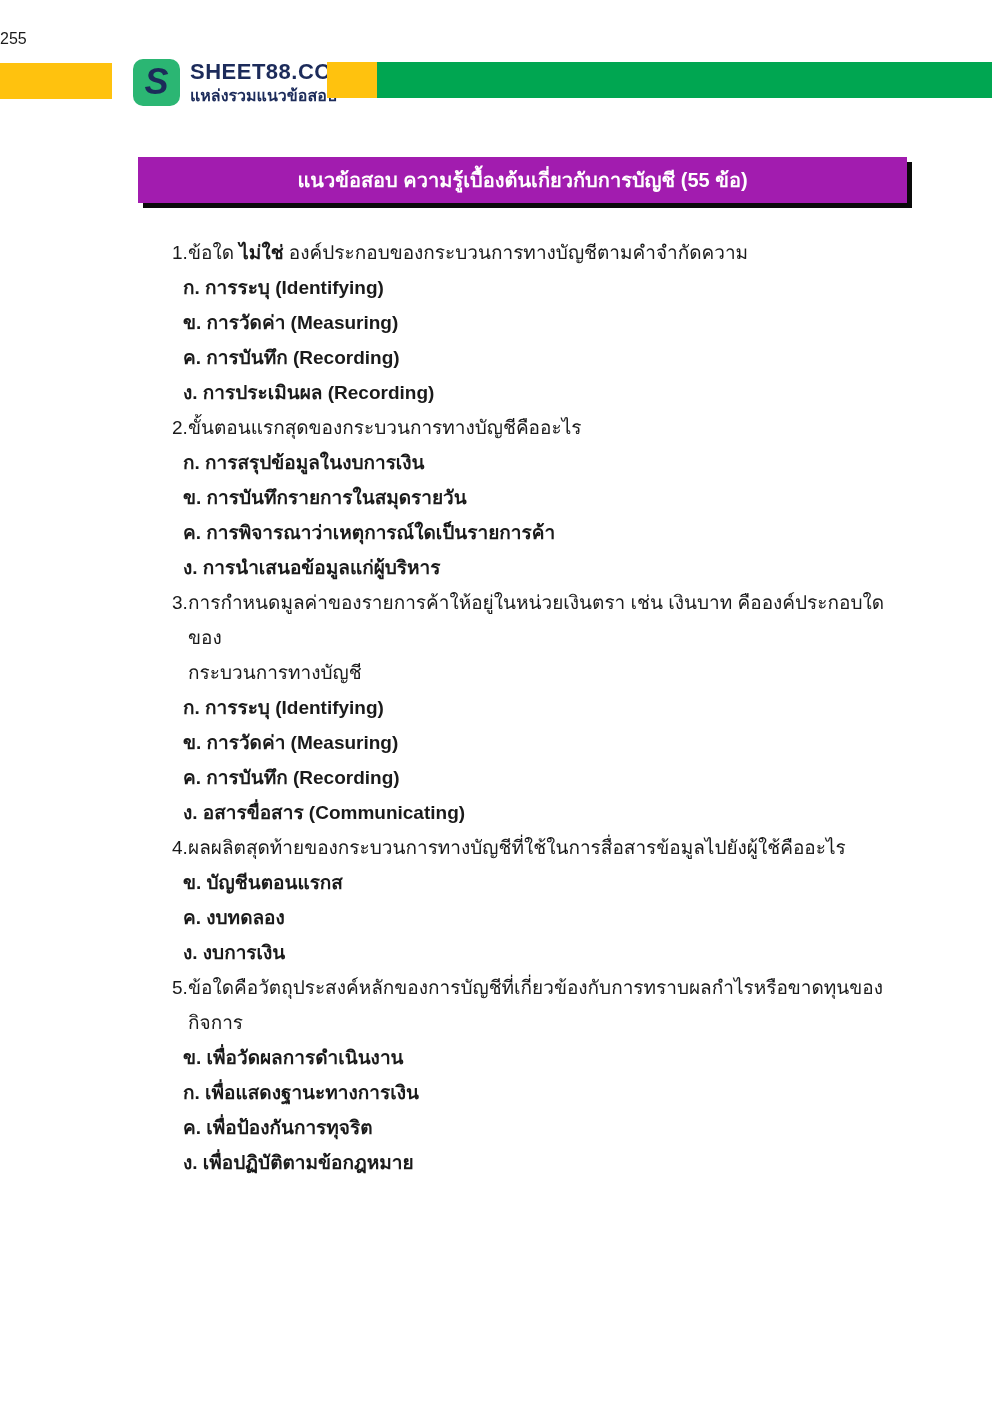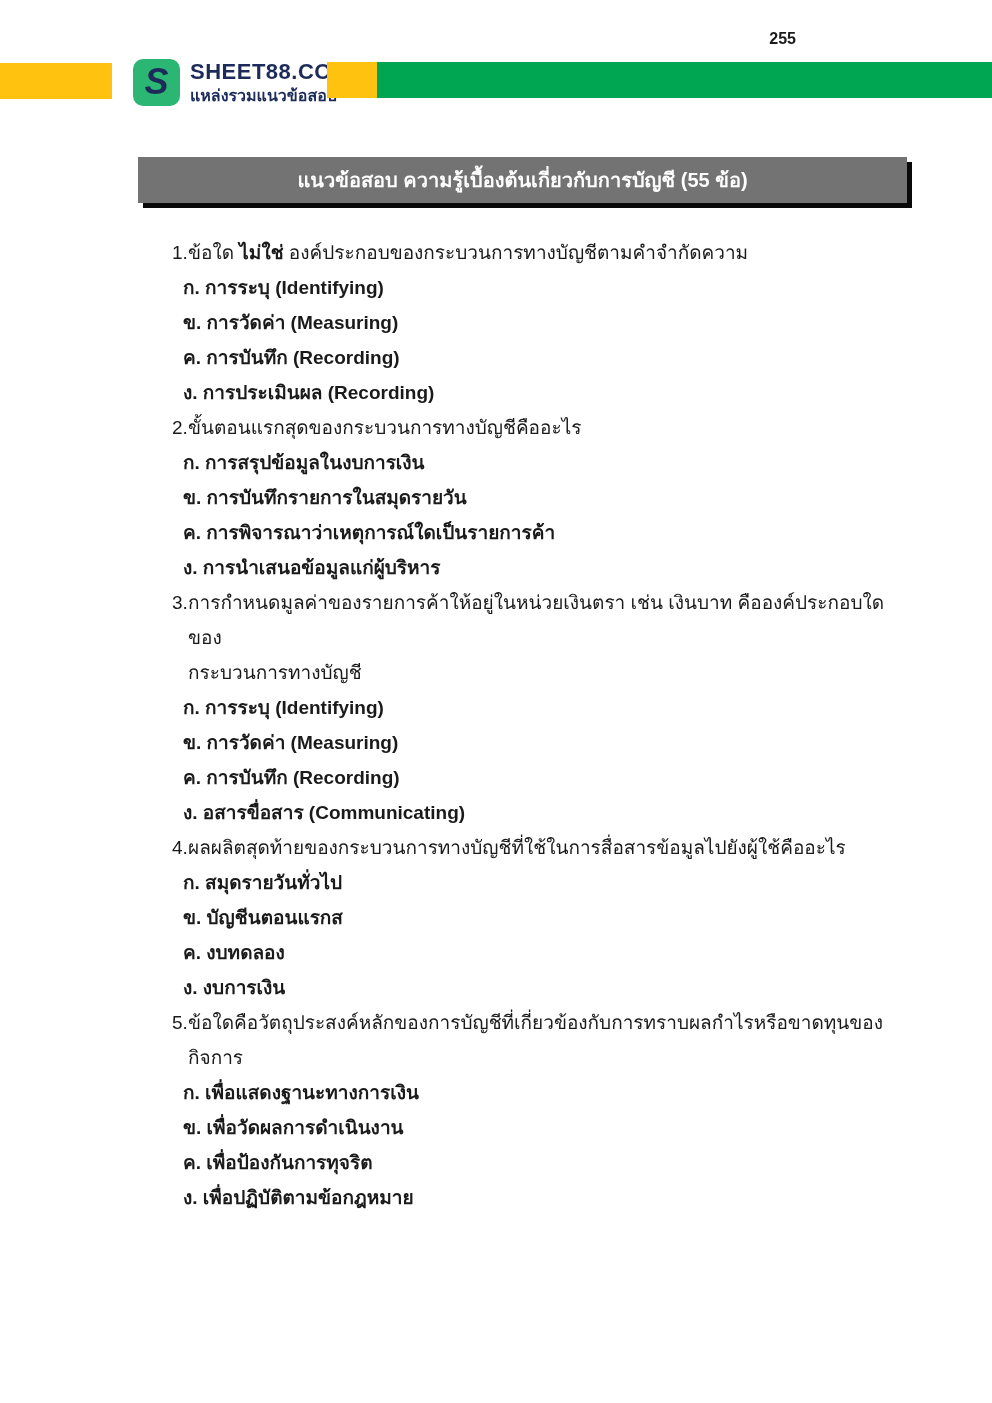--- a/index.html
+++ b/index.html
@@ -13,7 +13,7 @@
   }
   .page-number {
     position: absolute; top: 30px; left: 0; width: 796px;
-    text-align: right; font-size: 16px; color: #1a1a1a; font-weight: bold;
+    text-align: left; font-size: 16px; color: #1a1a1a;
   }
   
   .bar { position: absolute; height: 36px; top: 62px; }

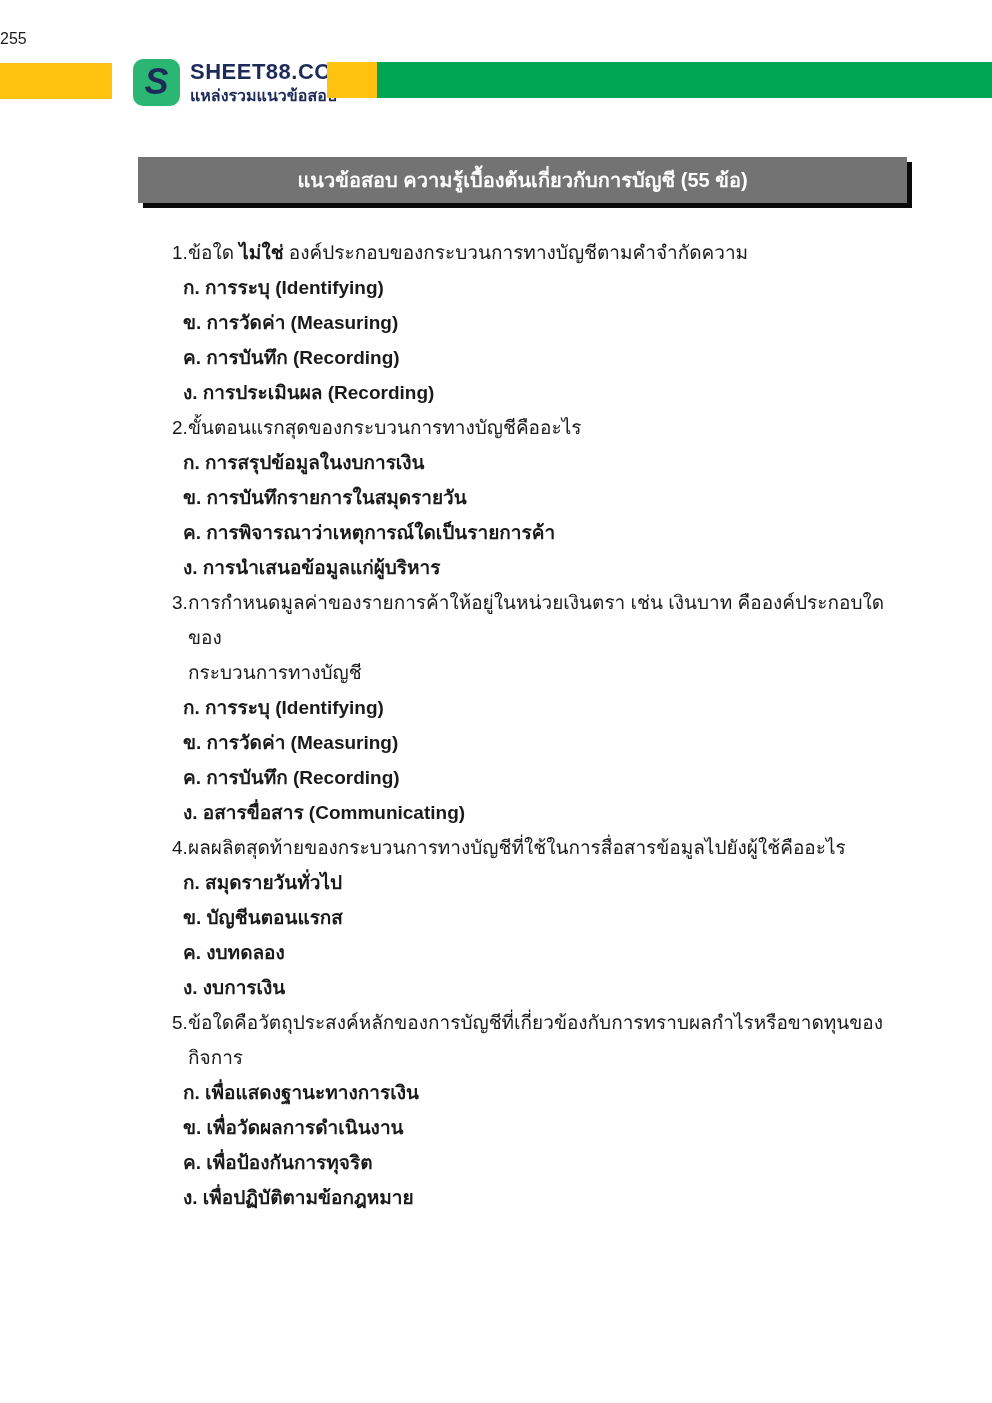--- a/index.html
+++ b/index.html
@@ -48,7 +48,7 @@
   .title-banner {
     position: absolute; left: 138px; top: 157px;
     width: 769px; height: 46px;
-    background: #737373;
+    background: #a21caf;
     box-shadow: 5px 5px 0 #0a0a0a;
     display: flex; align-items: center; justify-content: center;
   }

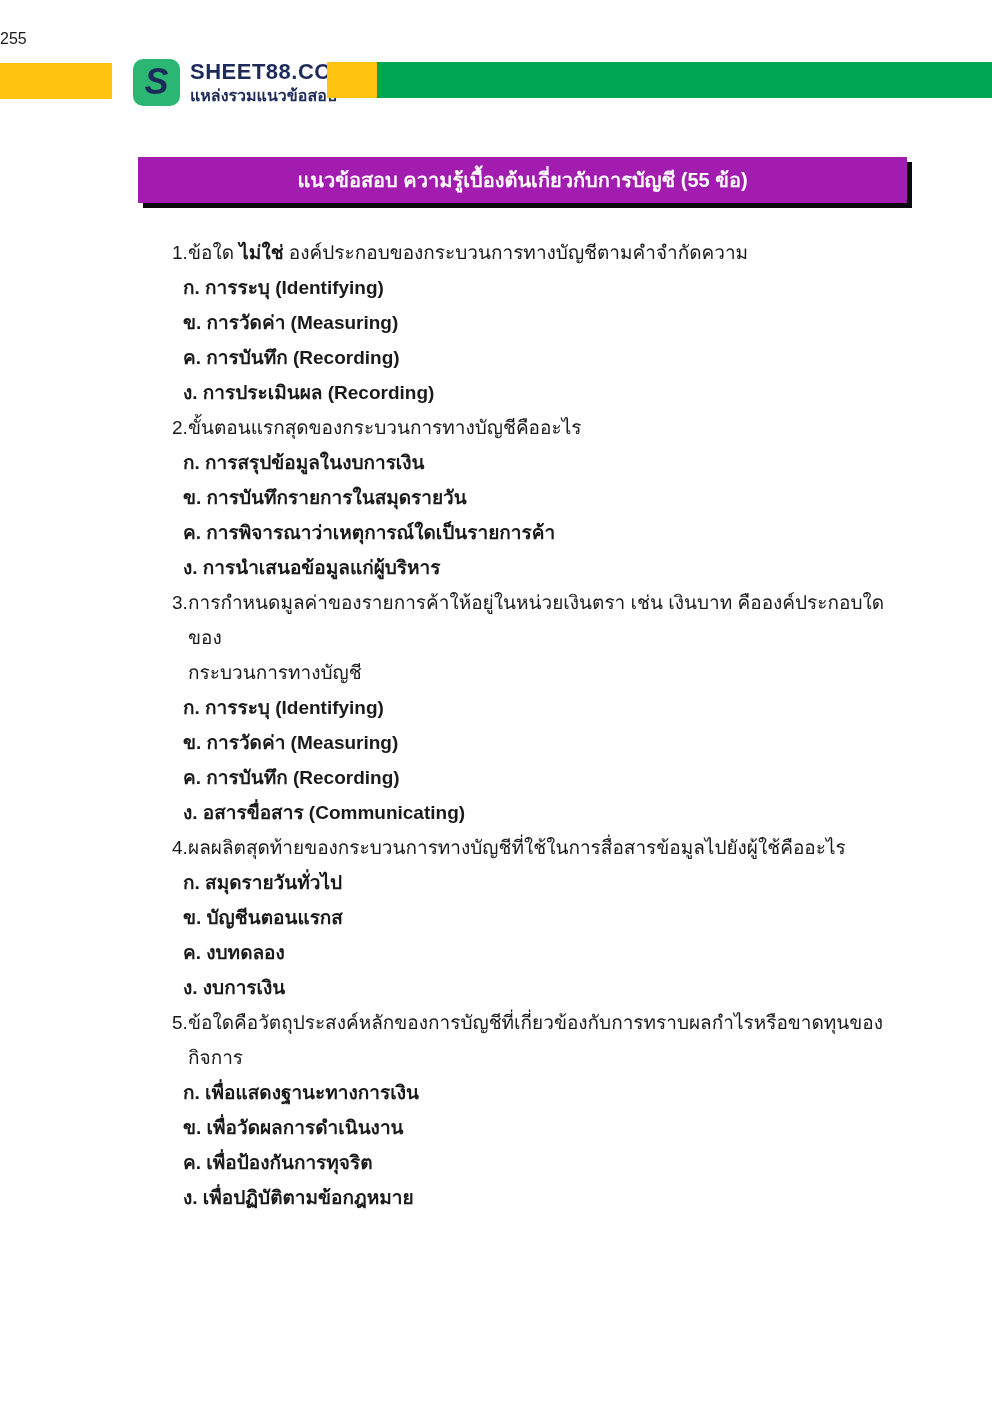--- a/index.html
+++ b/index.html
@@ -132,7 +132,6 @@
       <span class="q-num">4.</span>
       <span class="q-text">ผลผลิตสุดท้ายของกระบวนการทางบัญชีที่ใช้ในการสื่อสารข้อมูลไปยังผู้ใช้คืออะไร</span>
     </div>
-    <div class="option">ก. สมุดรายวันทั่วไป</div>
     <div class="option">ข. บัญชีนตอนแรกส</div>
     <div class="option">ค. งบทดลอง</div>
     <div class="option">ง. งบการเงิน</div>

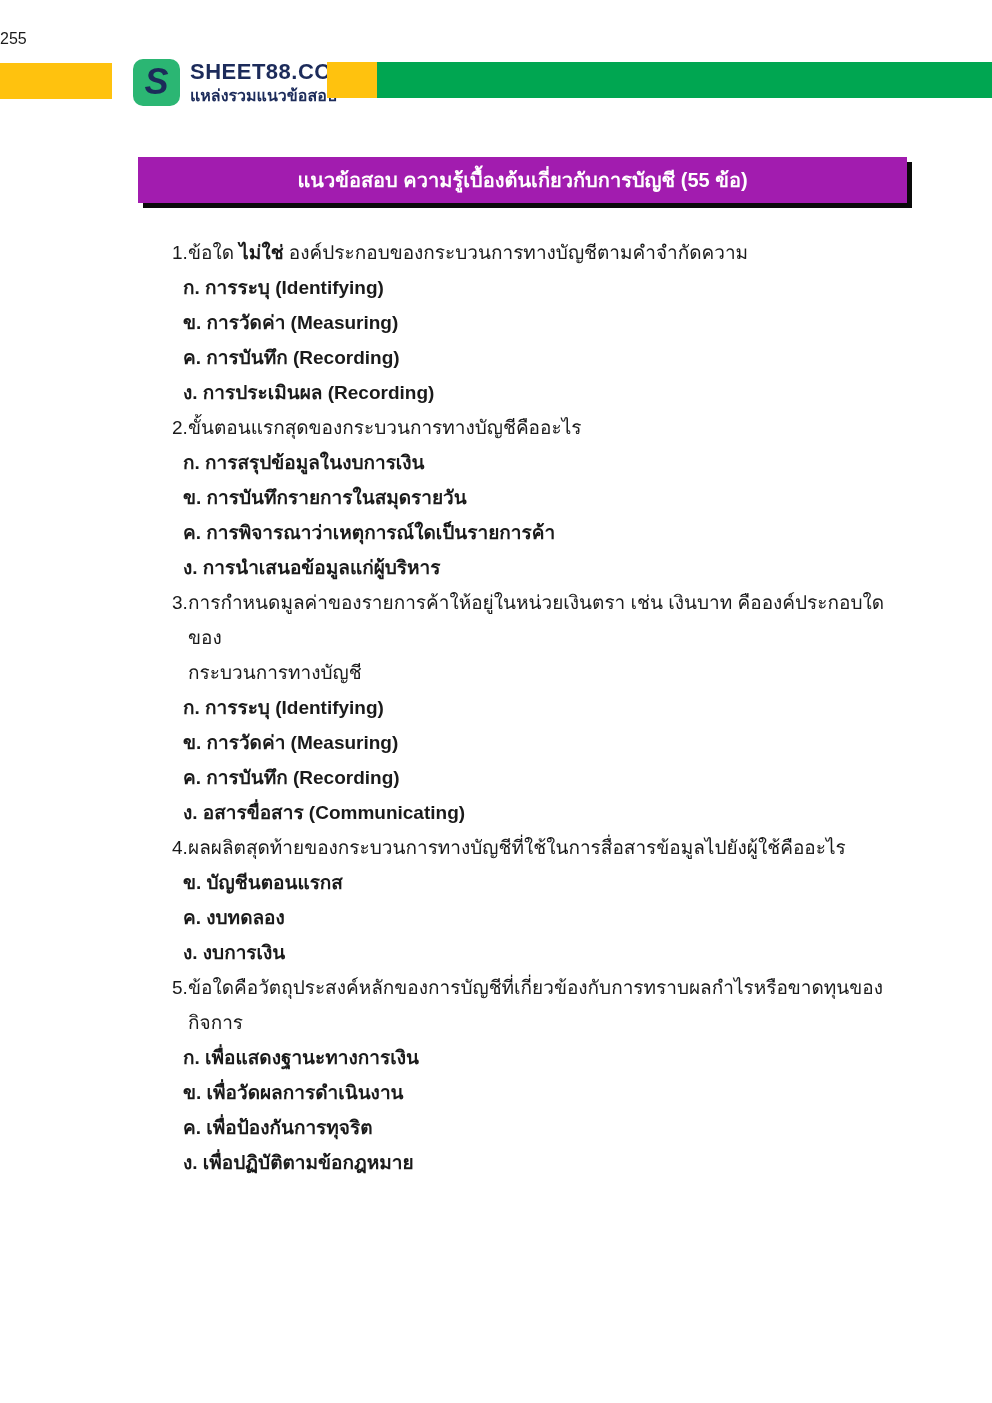--- a/index.html
+++ b/index.html
@@ -142,8 +142,8 @@
       <span class="q-num">5.</span>
       <span class="q-text">ข้อใดคือวัตถุประสงค์หลักของการบัญชีที่เกี่ยวข้องกับการทราบผลกำไรหรือขาดทุนของกิจการ</span>
     </div>
+    <div class="option">ข. เพื่อวัดผลการดำเนินงาน</div>
     <div class="option">ก. เพื่อแสดงฐานะทางการเงิน</div>
-    <div class="option">ข. เพื่อวัดผลการดำเนินงาน</div>
     <div class="option">ค. เพื่อป้องกันการทุจริต</div>
     <div class="option">ง. เพื่อปฏิบัติตามข้อกฎหมาย</div>
   </div>

